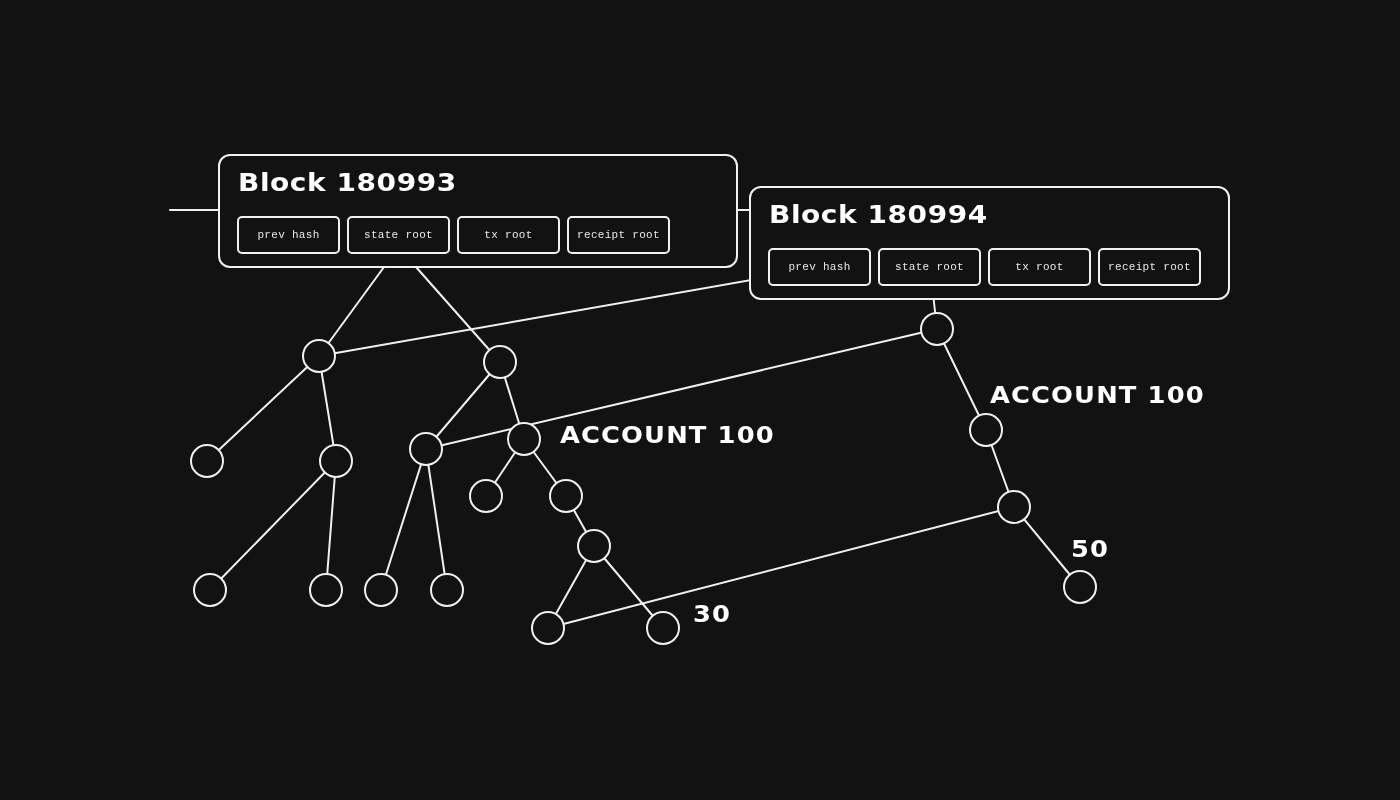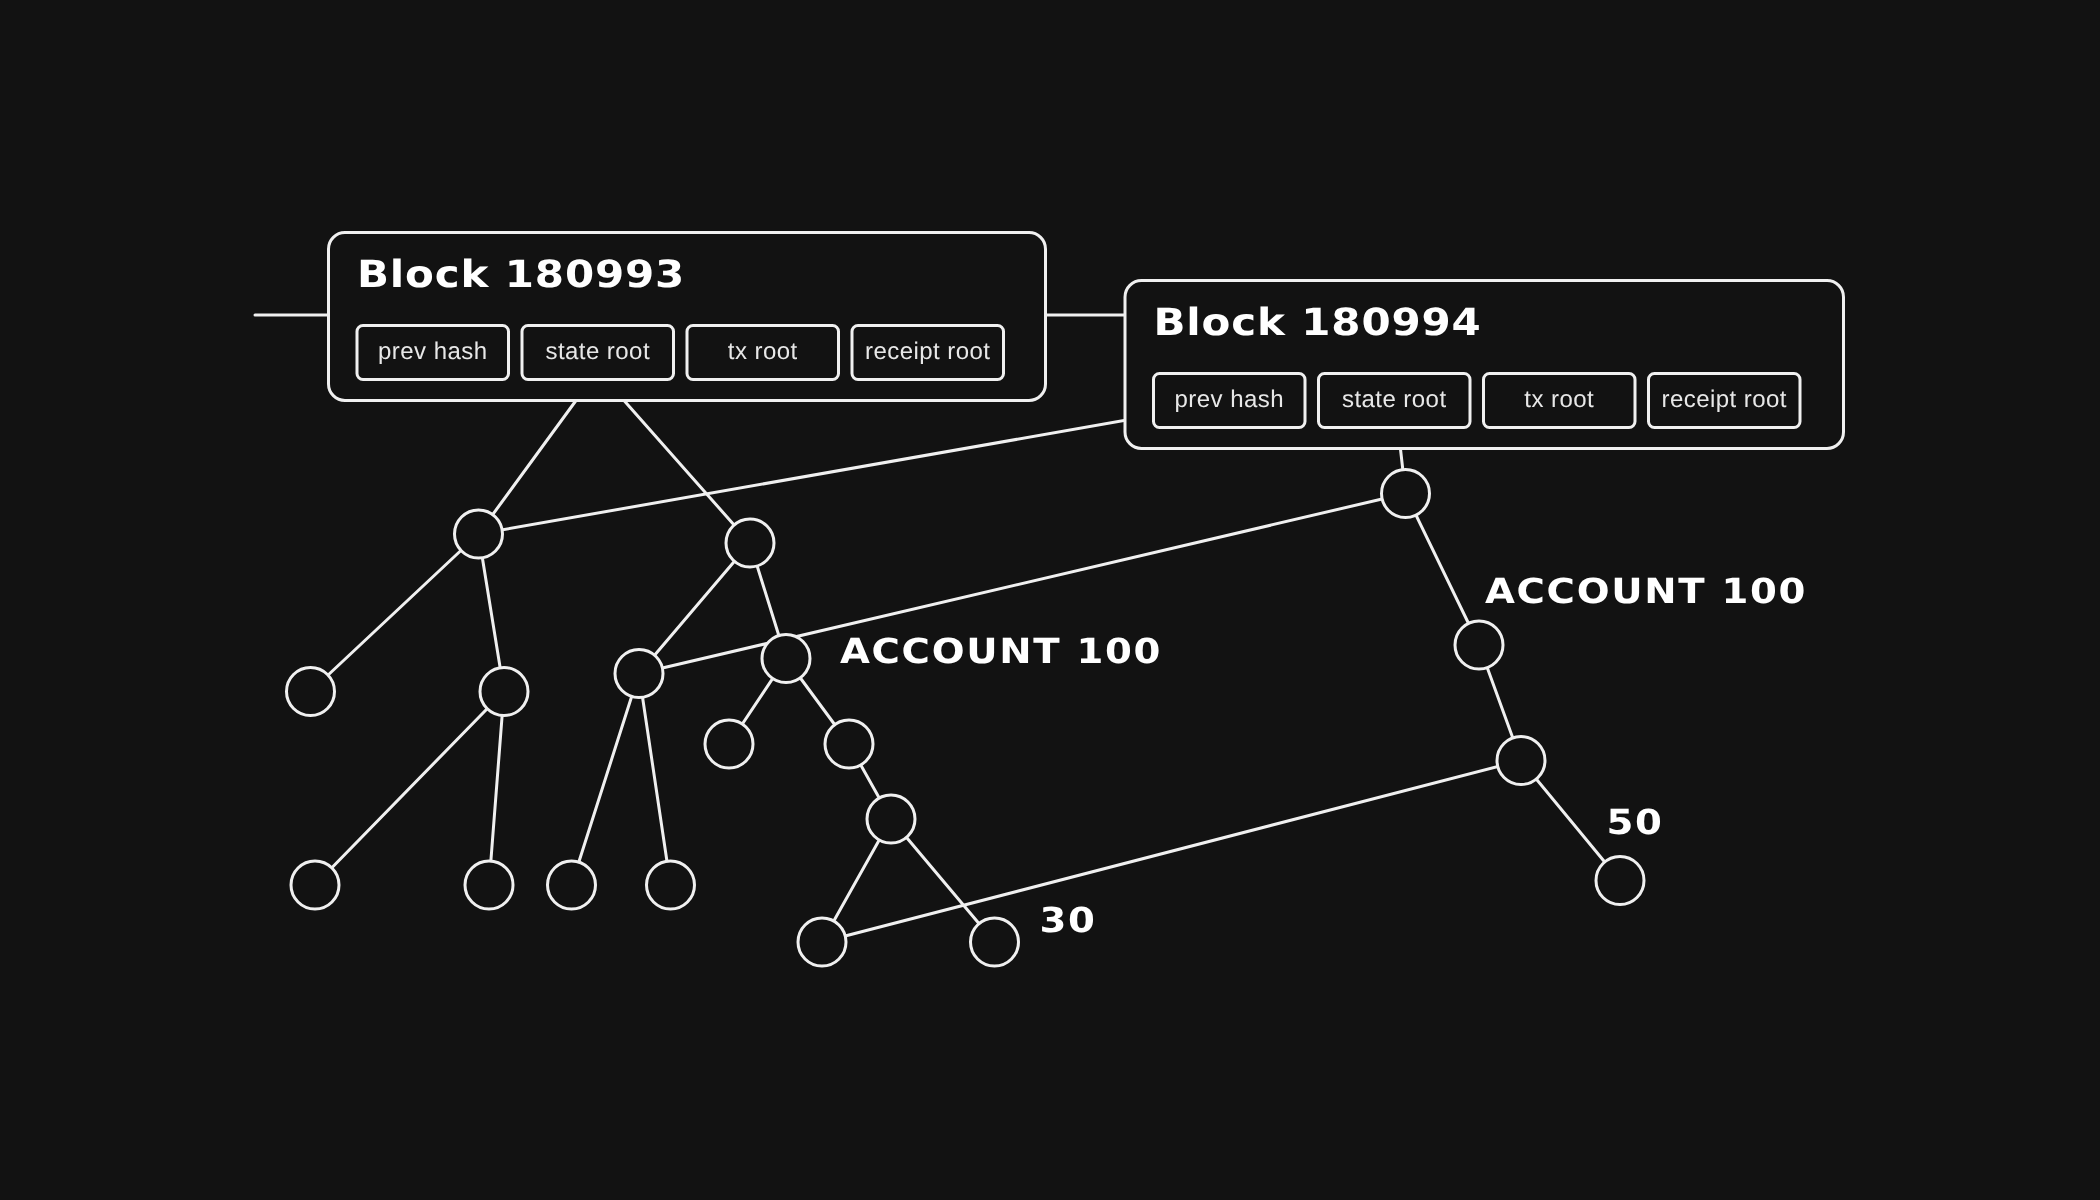--- a/index.html
+++ b/index.html
@@ -110,7 +110,7 @@
     </g>
   </svg>
 
-  <div class="block" style="left:218px; top:154px; width:480px; height:114px;">
+  <div class="block" style="left:218px; top:154px; width:520px; height:114px;">
     <div class="block-title">Block 180993</div>
     <div class="field" style="left:17px;">Prev Hash</div>
     <div class="field" style="left:127px;">state root</div>

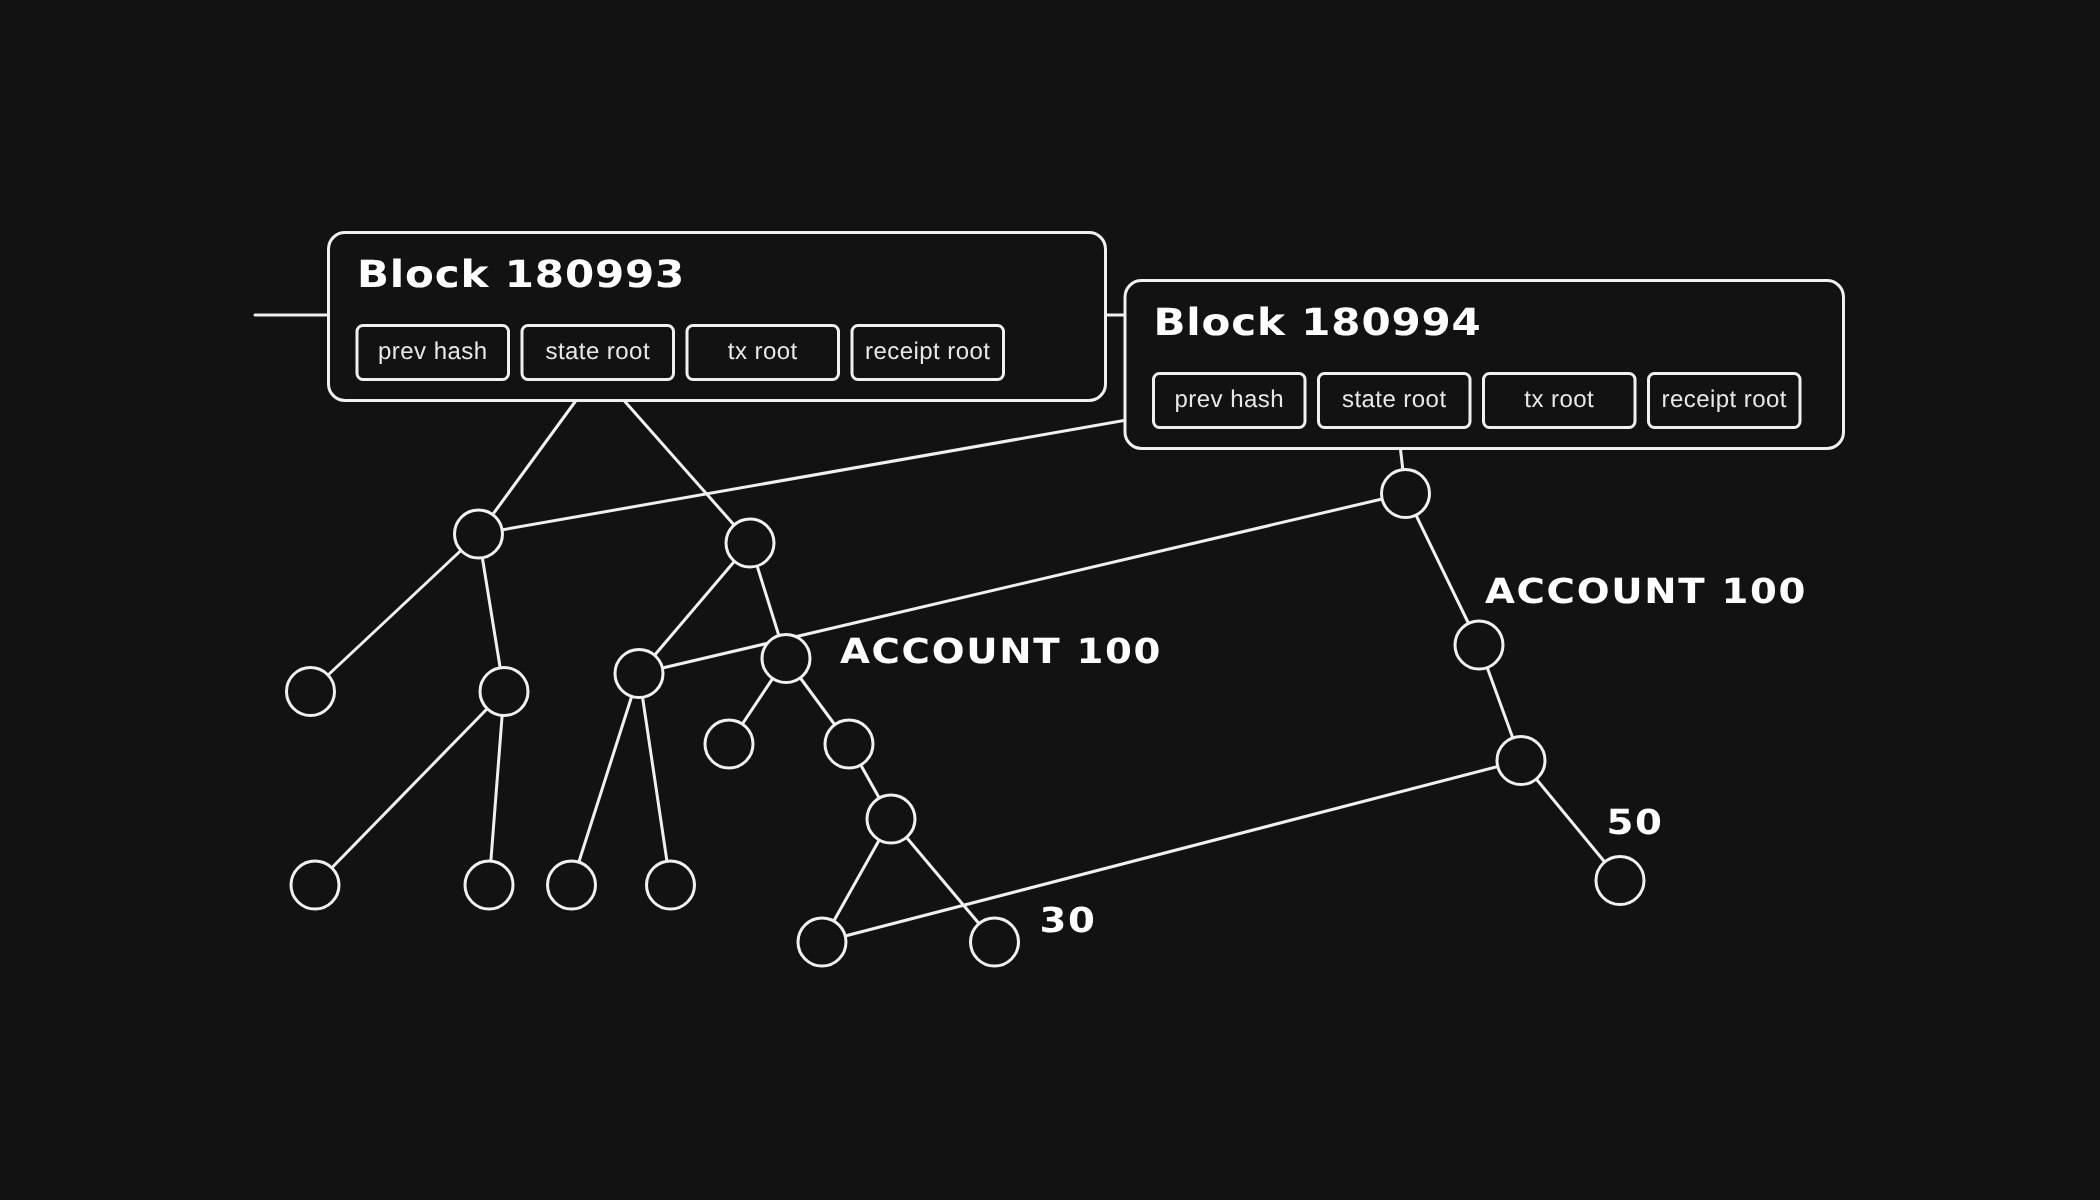--- a/index.html
+++ b/index.html
@@ -39,8 +39,8 @@
       border-radius: 5px;
       box-sizing: border-box;
       display: flex; align-items: center; justify-content: center;
-      font-family: Liberation Sans, sans-serif;
-      font-size: 16px;
+      font-family: Liberation Mono, monospace;
+      font-size: 11px;
       letter-spacing: 0.3px;
       color: #e8e8e8;
       text-transform: lowercase;

